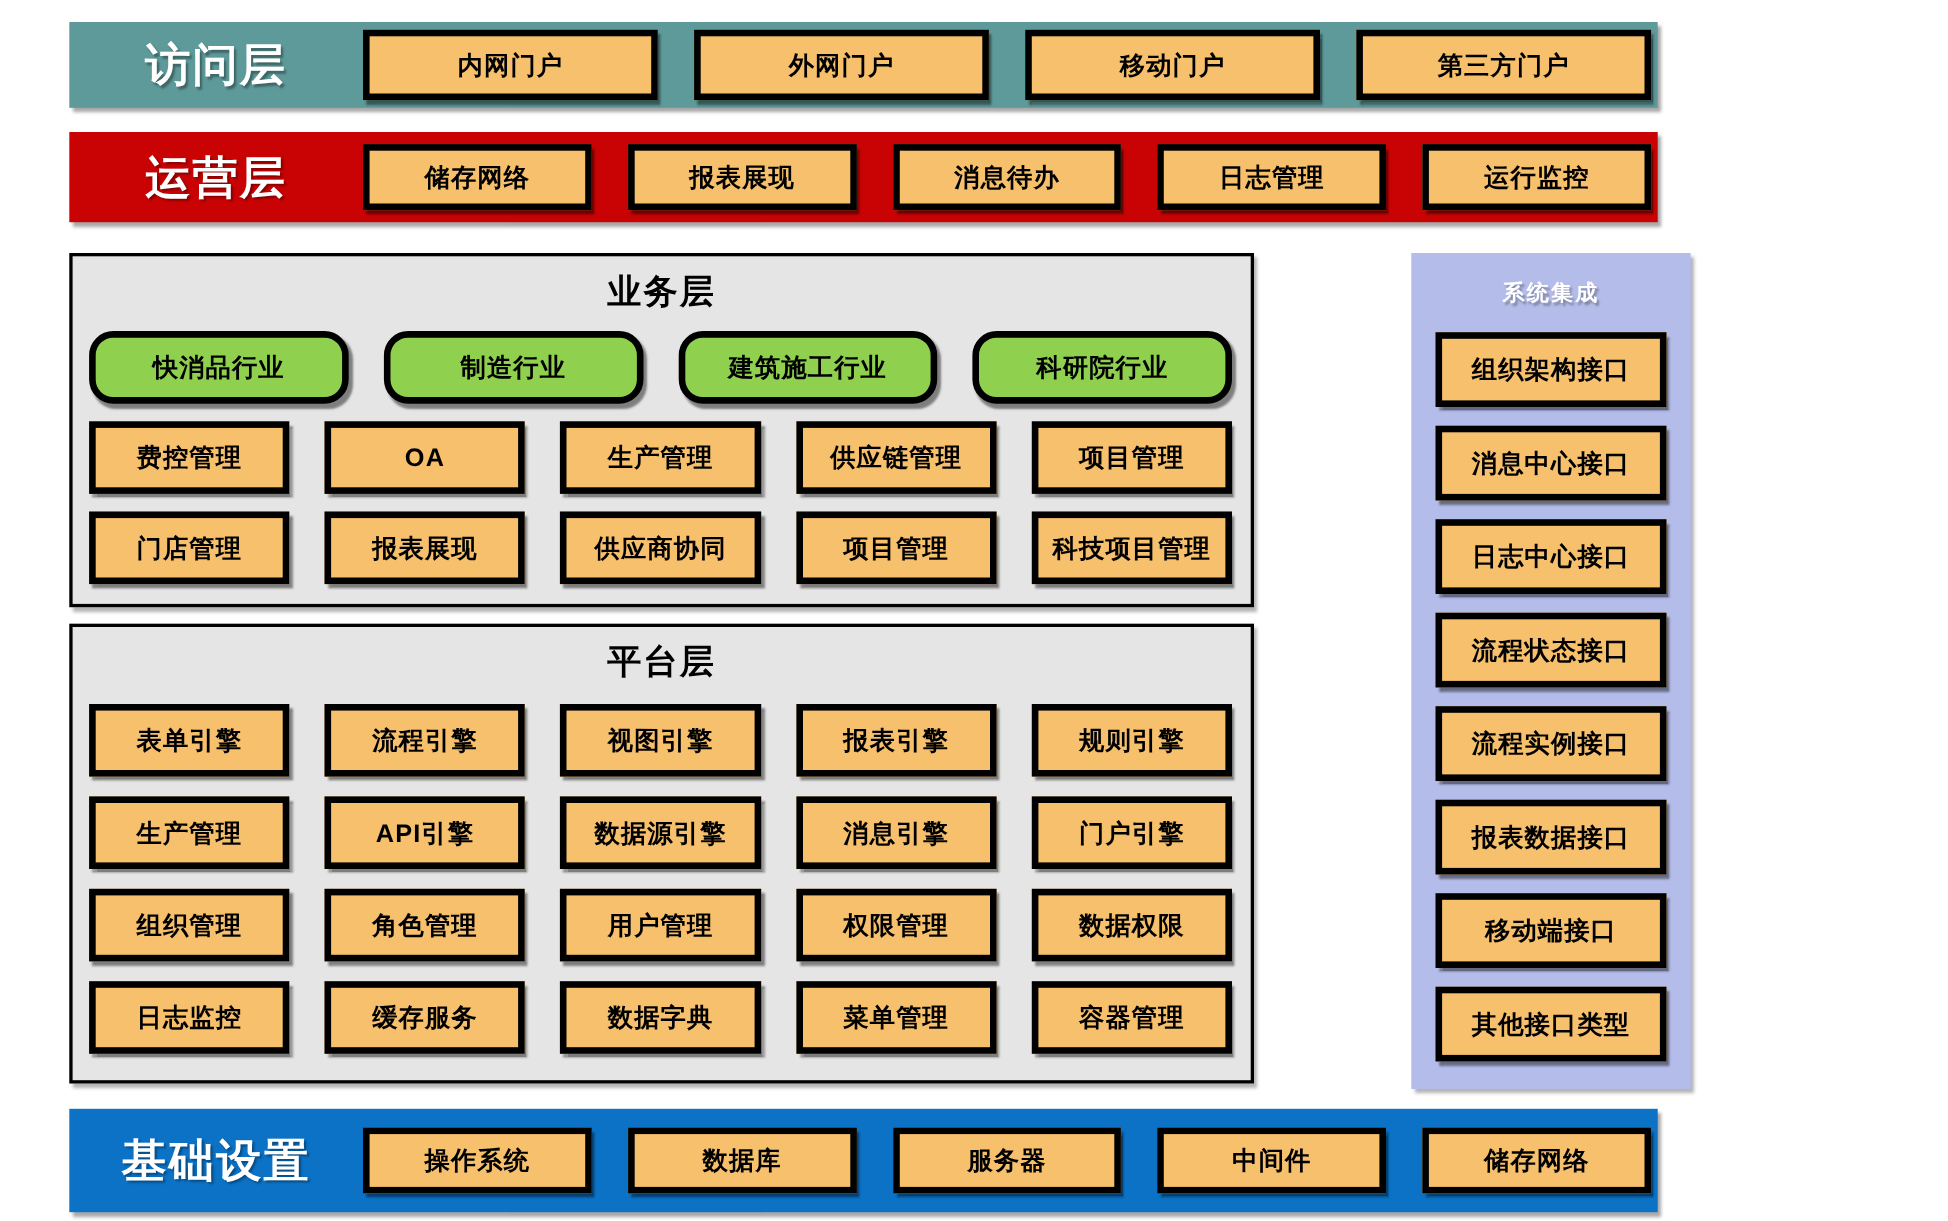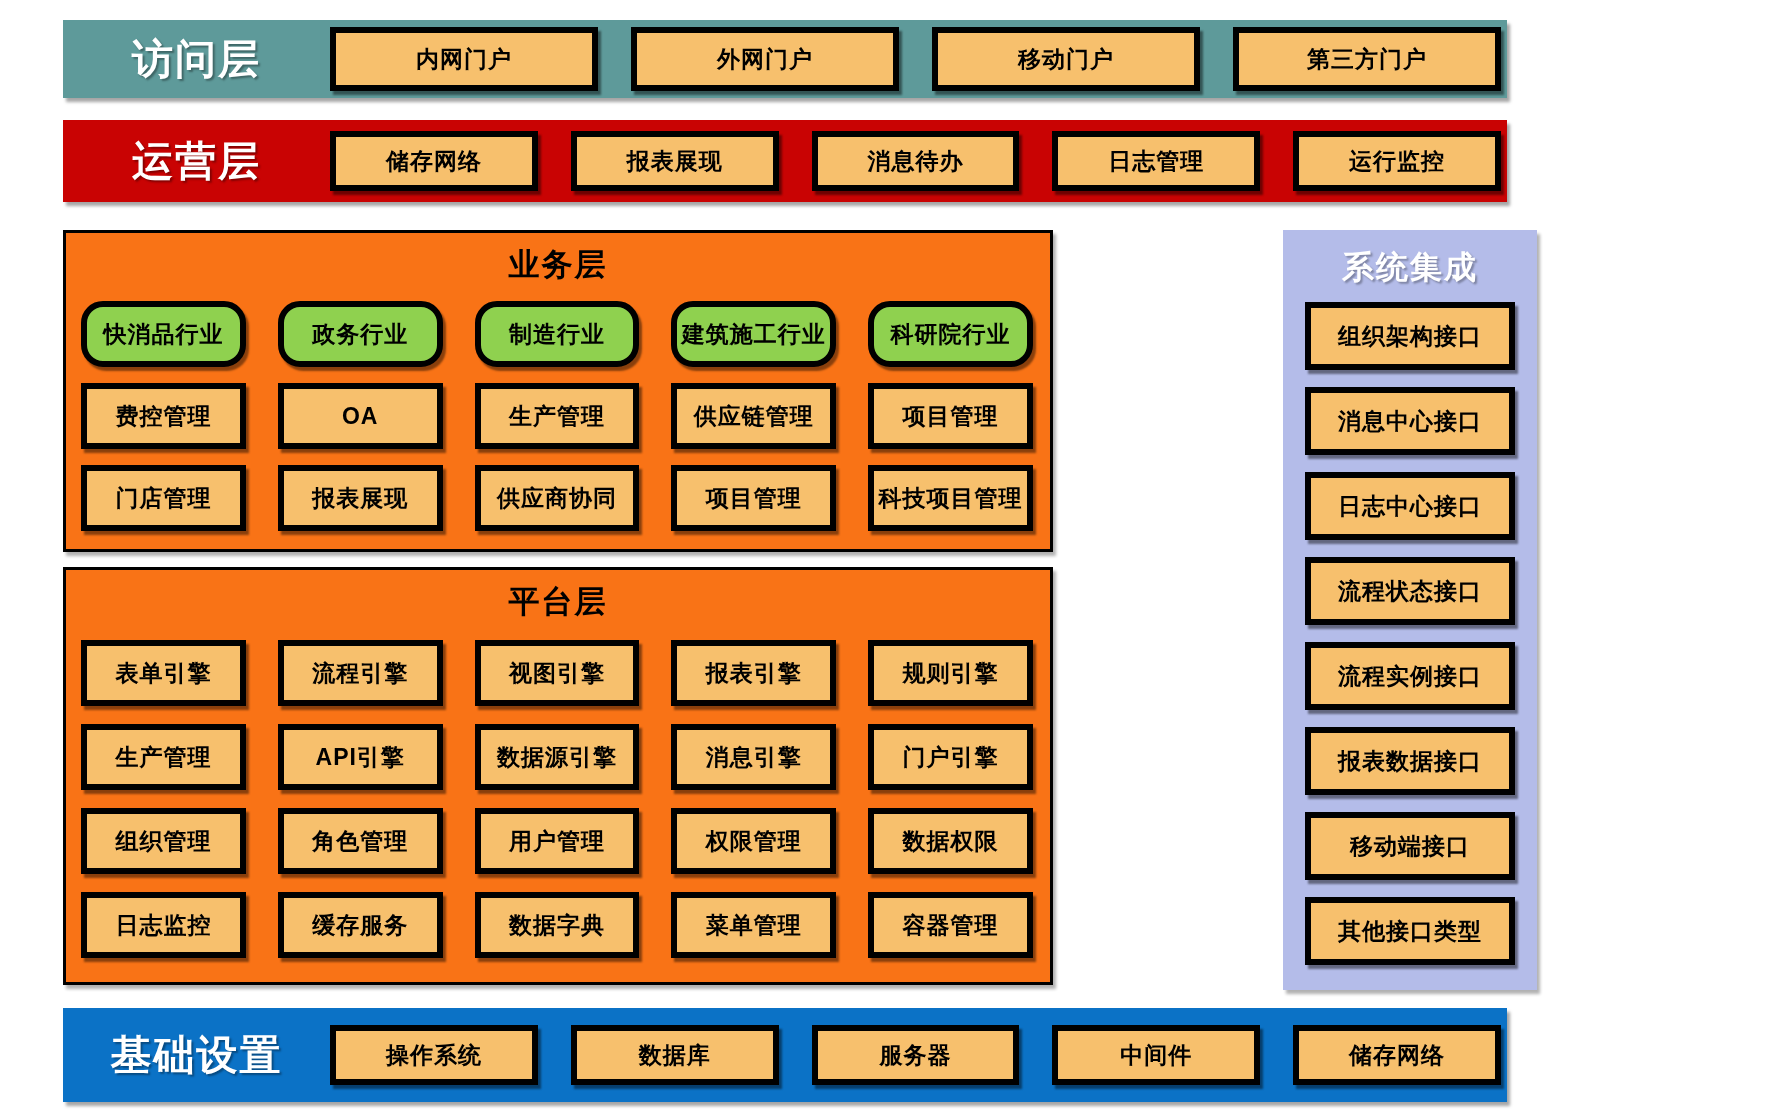--- a/index.html
+++ b/index.html
@@ -39,7 +39,7 @@
   .box.green{background:#8FD14F;border-radius:22px;}
   
   .section{
-    position:absolute;left:63px;width:990px;background:#f97316;
+    position:absolute;left:63px;width:1077px;background:#e5e5e5;
     border:3px solid #000;box-sizing:border-box;
     box-shadow:3px 4px 3px rgba(0,0,0,0.3);
   }

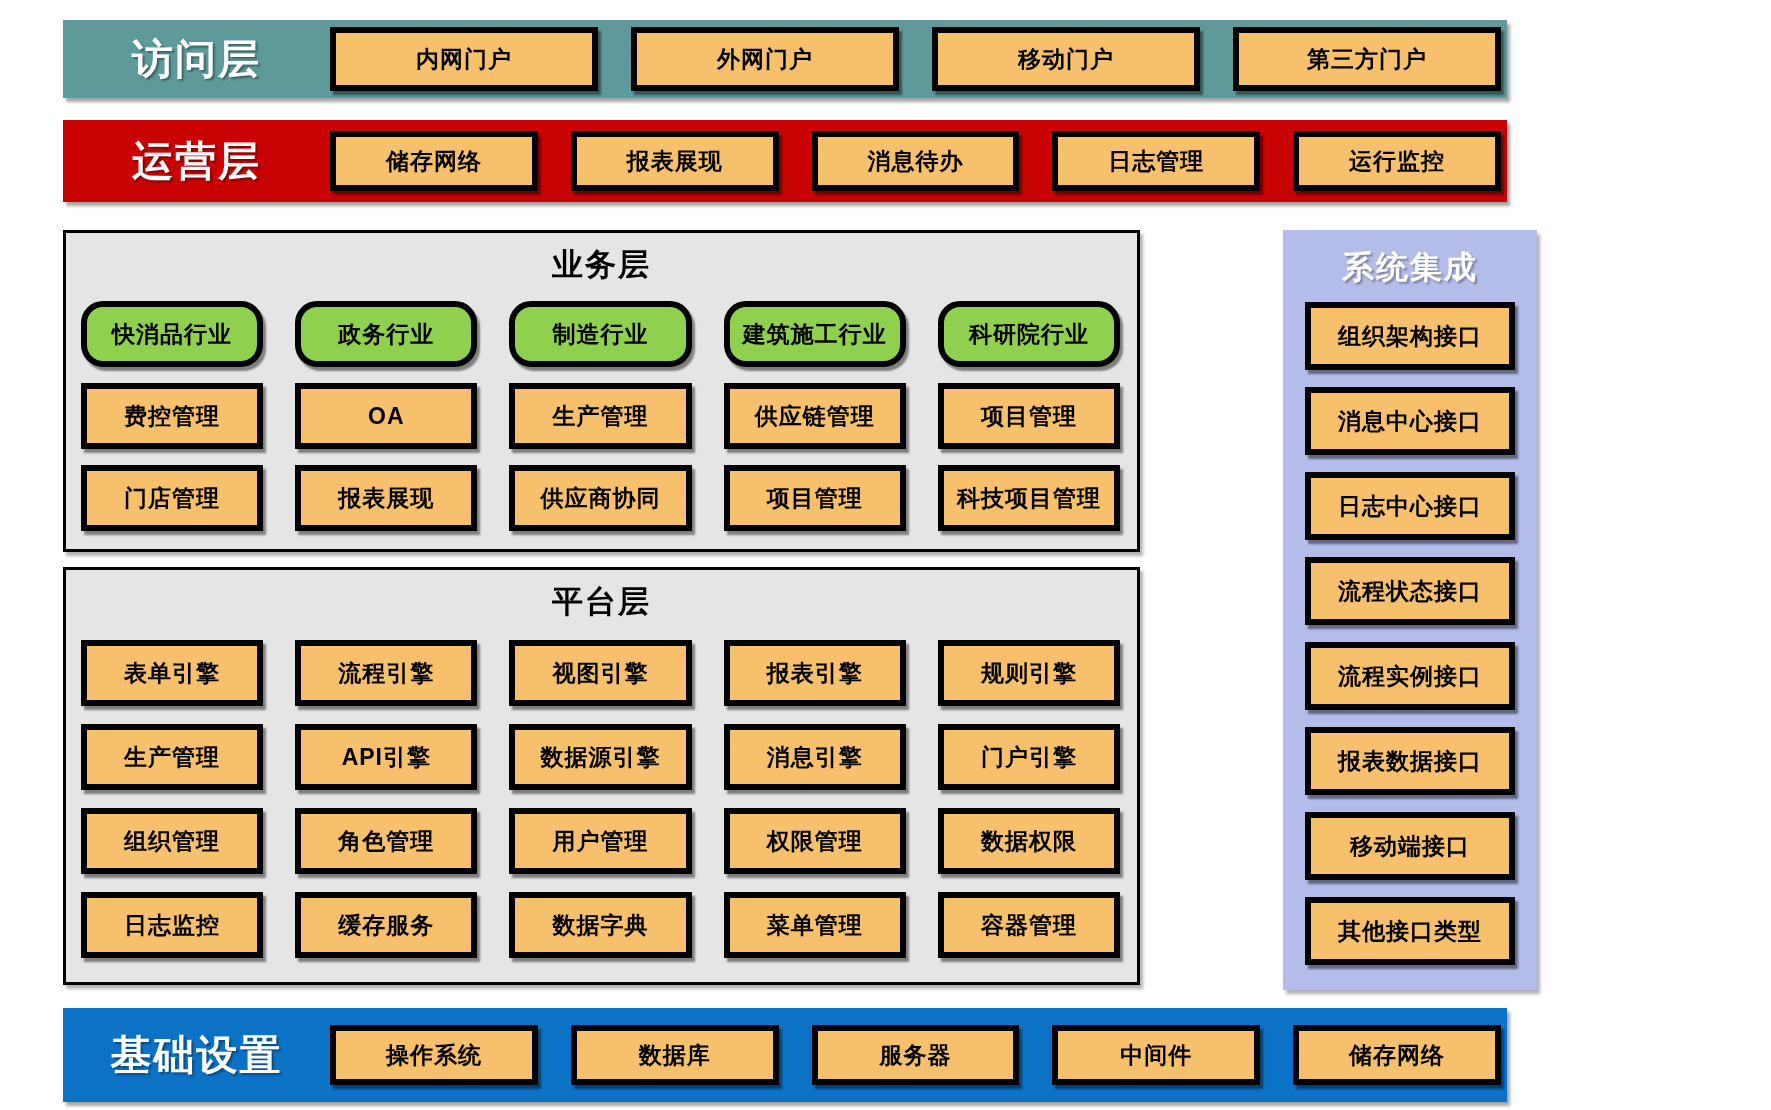--- a/index.html
+++ b/index.html
@@ -59,7 +59,7 @@
     box-shadow:3px 4px 3px rgba(0,0,0,0.3);
   }
   .sidebar-title{
-    text-align:center;color:#ffffff;font-size:32px;letter-spacing:2px;
+    text-align:center;color:#ffffff;font-size:20px;letter-spacing:2px;
     padding-top:16px;line-height:42px;
     text-shadow:2px 2px 2px rgba(0,0,0,0.3);
   }

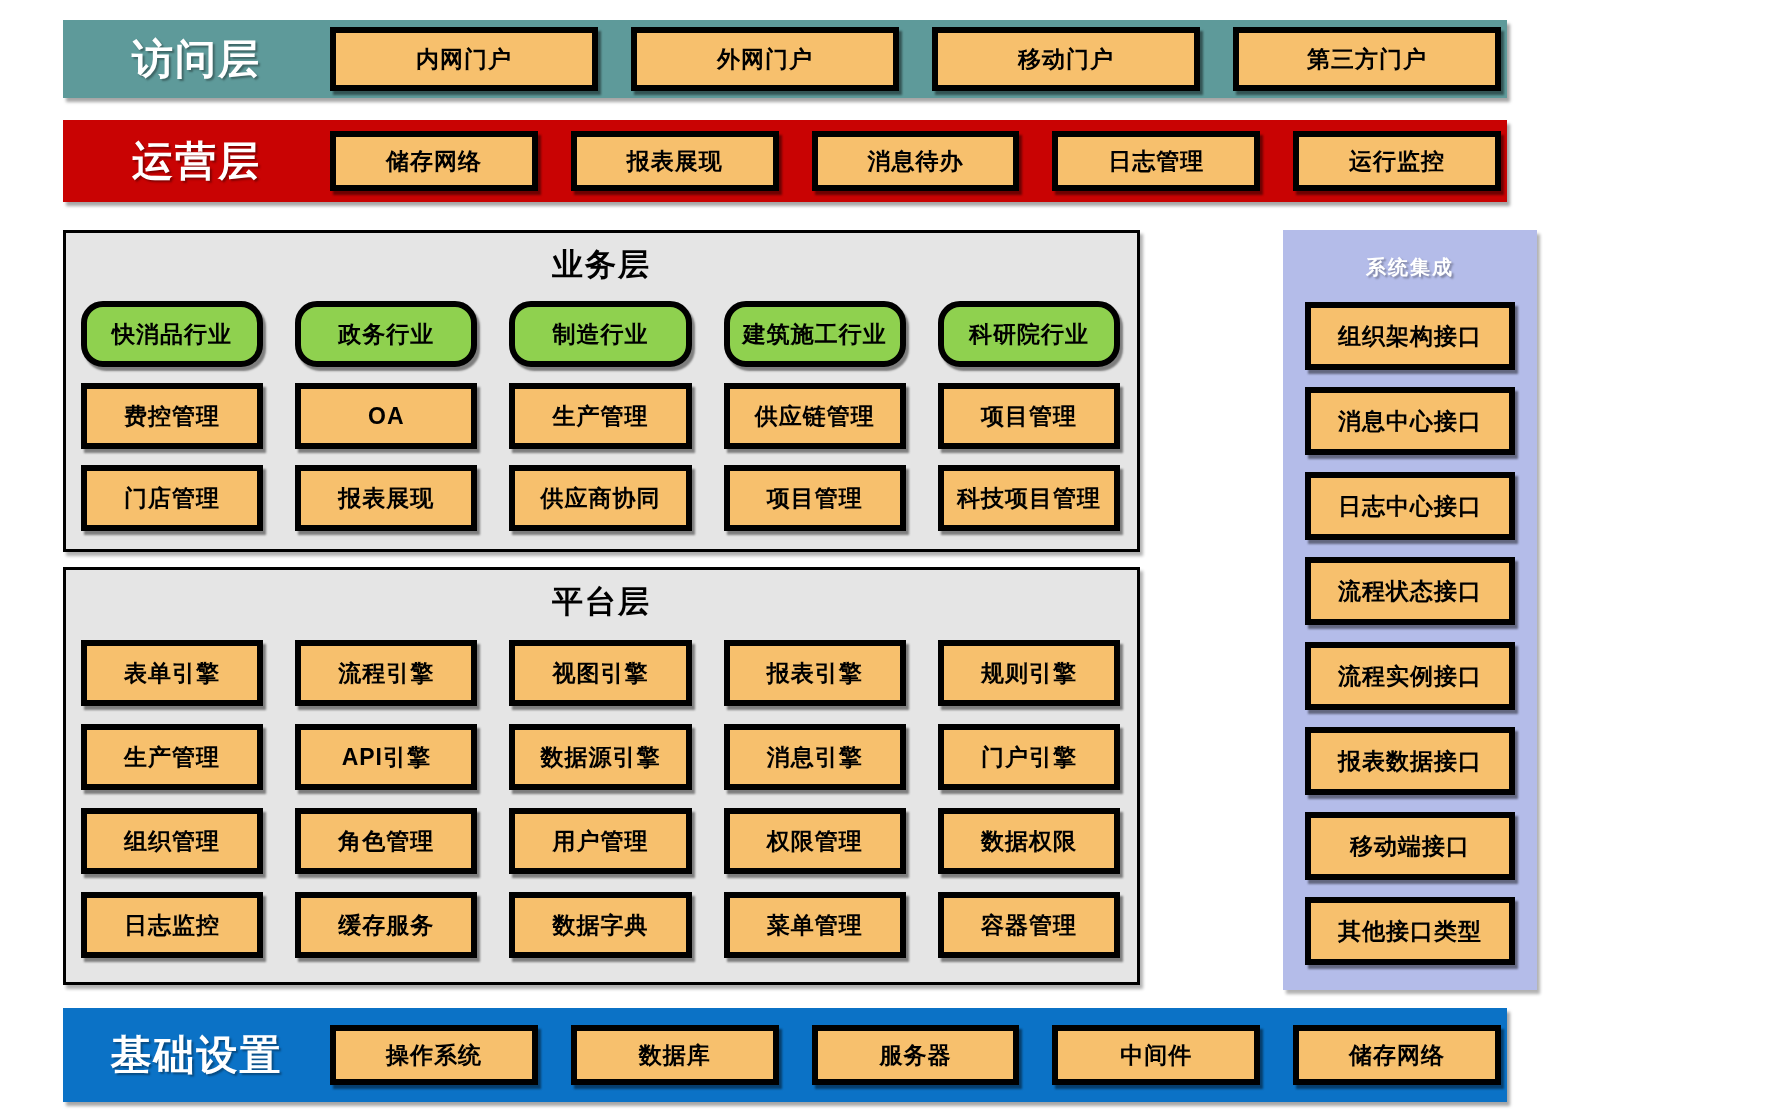--- a/index.html
+++ b/index.html
@@ -96,7 +96,6 @@
     <div class="section-title">业务层</div>
     <div class="grid-row">
         <div class="box green">快消品行业</div>
-        <div class="box green">政务行业</div>
         <div class="box green">制造行业</div>
         <div class="box green">建筑施工行业</div>
         <div class="box green">科研院行业</div>

